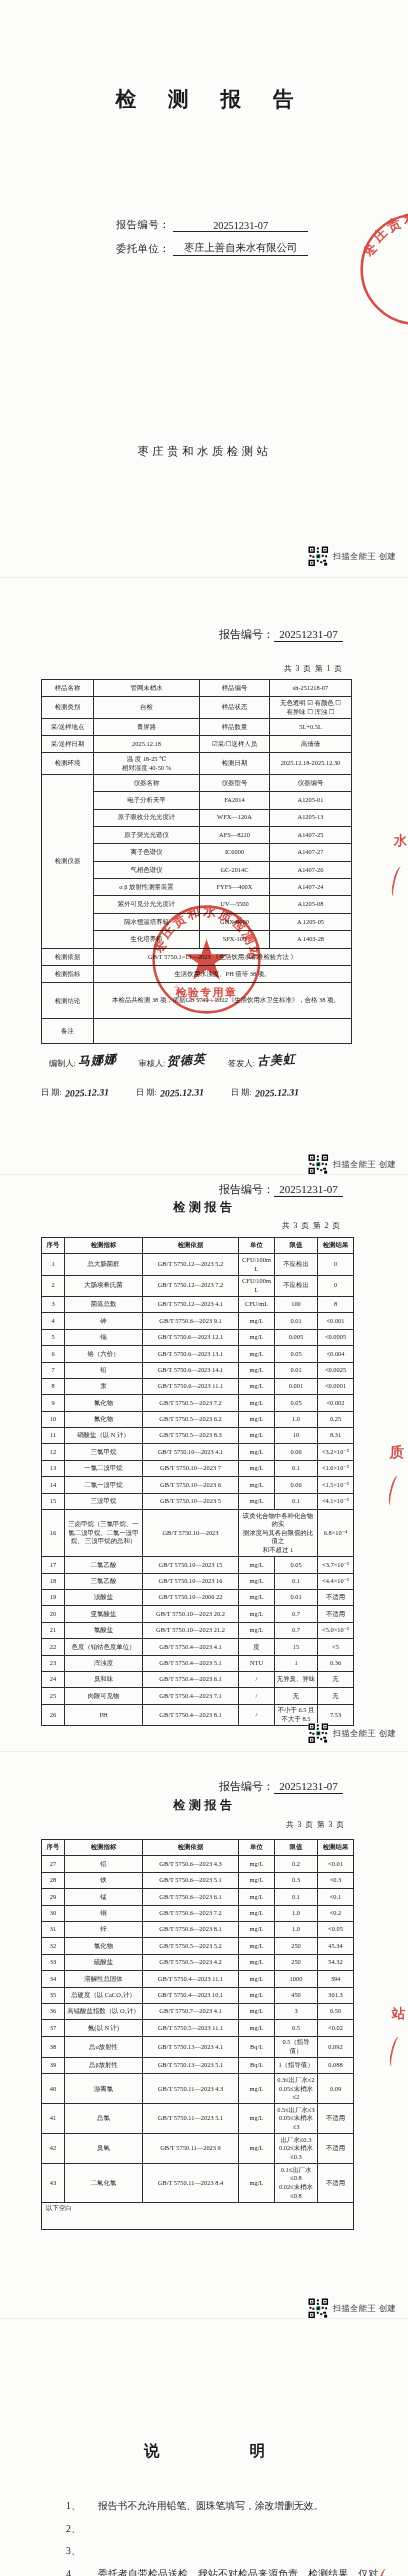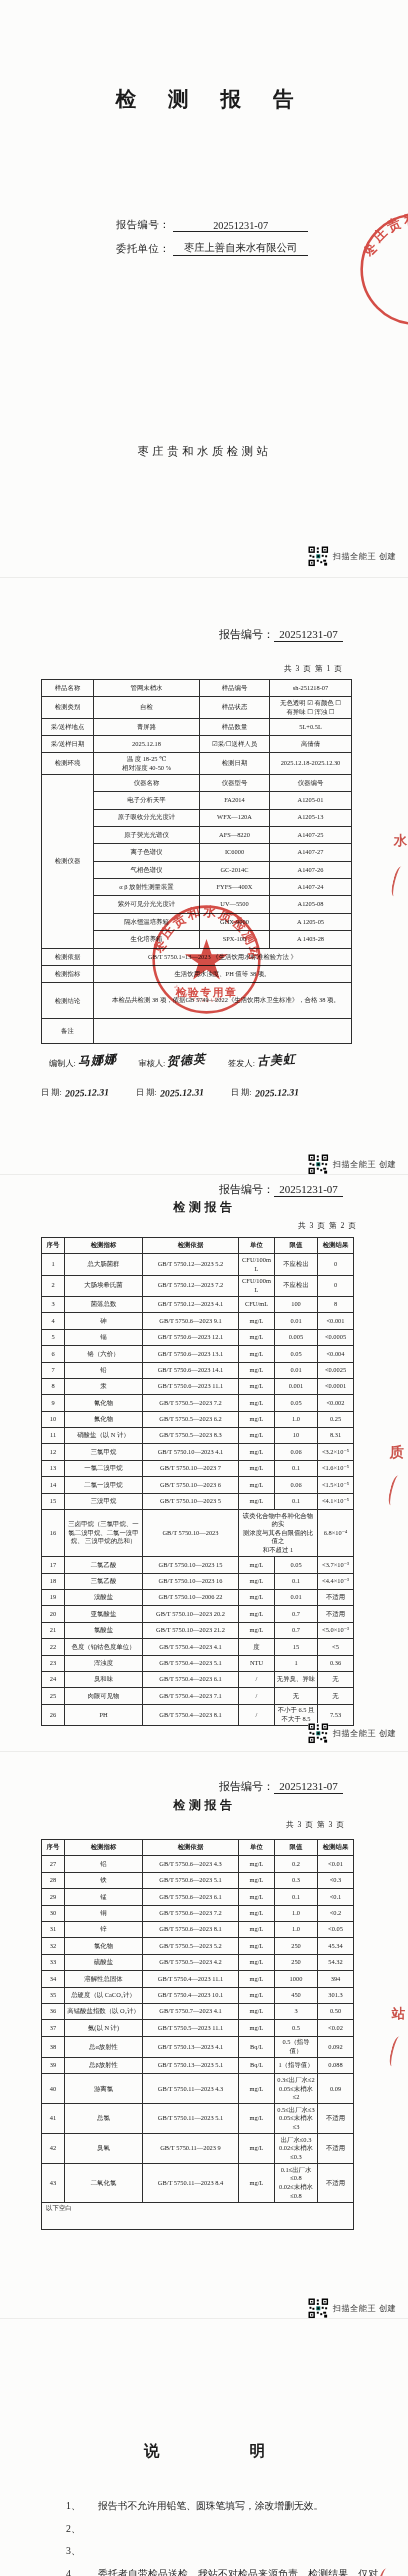--- a/index.html
+++ b/index.html
@@ -279,7 +279,7 @@
       <span>报告编号：</span><span class="u">20251231-07</span>
     </div>
     <div class="pg-title" style="top:24px;font-size:12px;letter-spacing:3.6px">检测报告</div>
-    <div class="pg-info" style="top:46px;right:52px">共  3 页   第 2  页</div>
+    <div class="pg-info" style="top:46px;right:68px">共  3 页   第 2  页</div>
 
     <table class="tbl t3">
       <colgroup>

